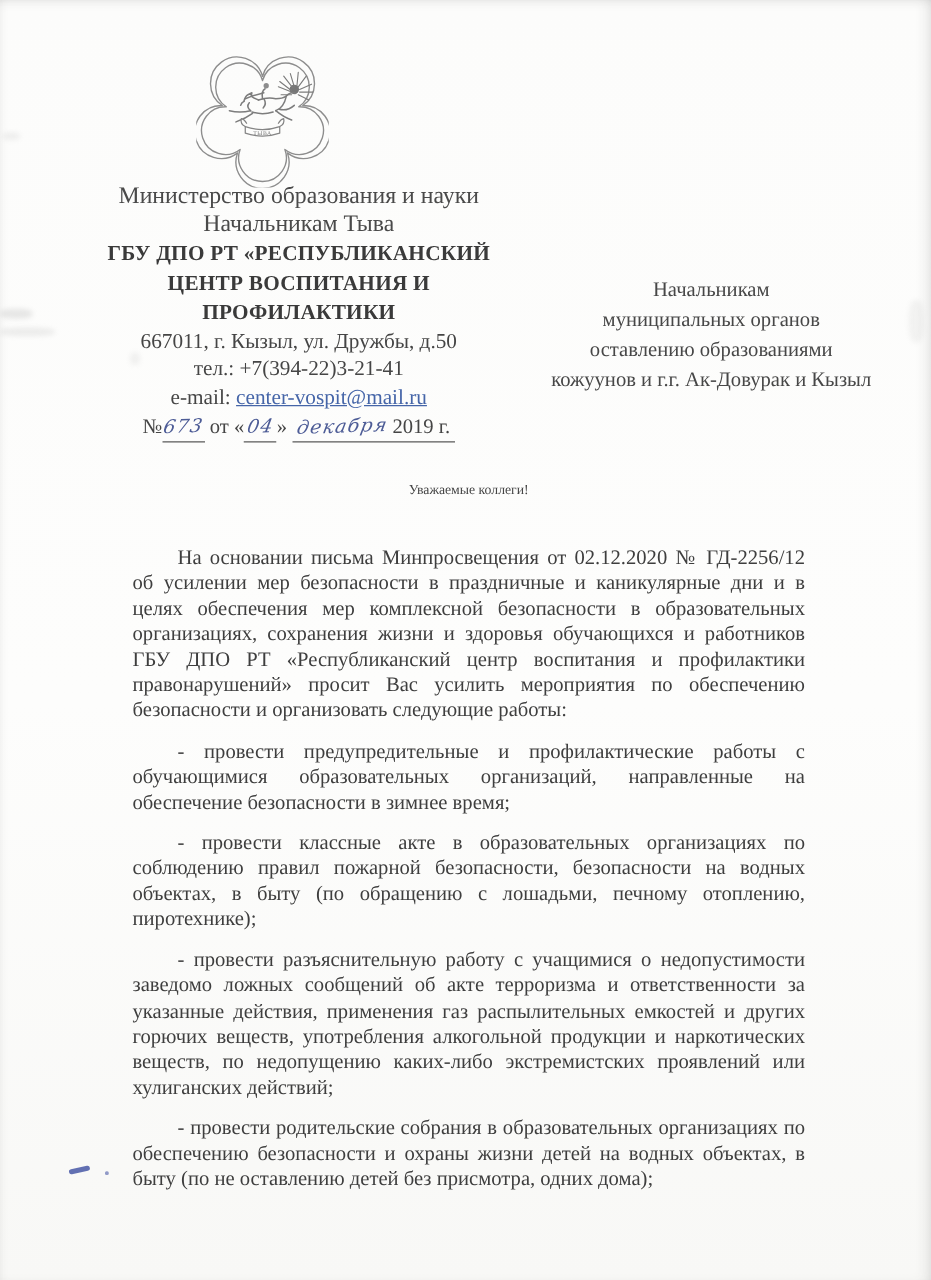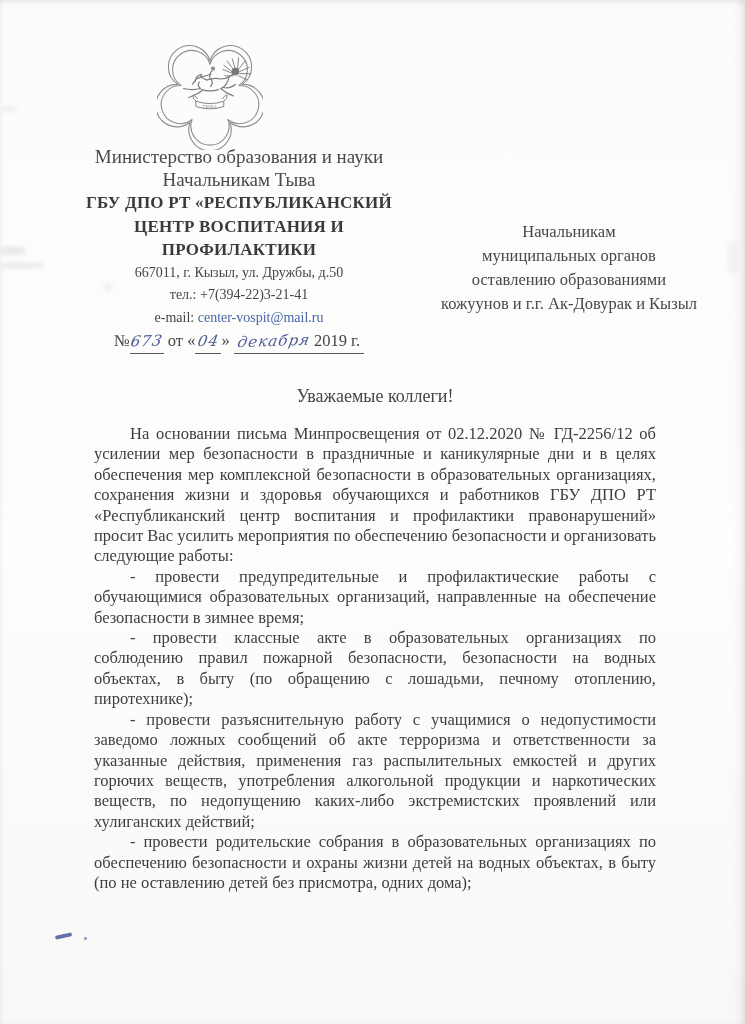--- a/index.html
+++ b/index.html
@@ -26,7 +26,7 @@
   }
   .ministry-line{font-size:19px;line-height:23px;color:#4a4a4a;}
   .org-line{font-size:17px;line-height:23.5px;font-weight:bold;color:#3a3a3a;letter-spacing:.2px;}
-  .contact-line{font-size:14px;line-height:22.5px;color:#454545;}
+  .contact-line{font-size:17px;line-height:22.5px;color:#454545;}
   .email-link{color:var(--link-blue,#4565a8);cursor:pointer;}
   .ref-line{font-size:16.5px;line-height:24px;color:#454545;white-space:nowrap;}
   .hand{

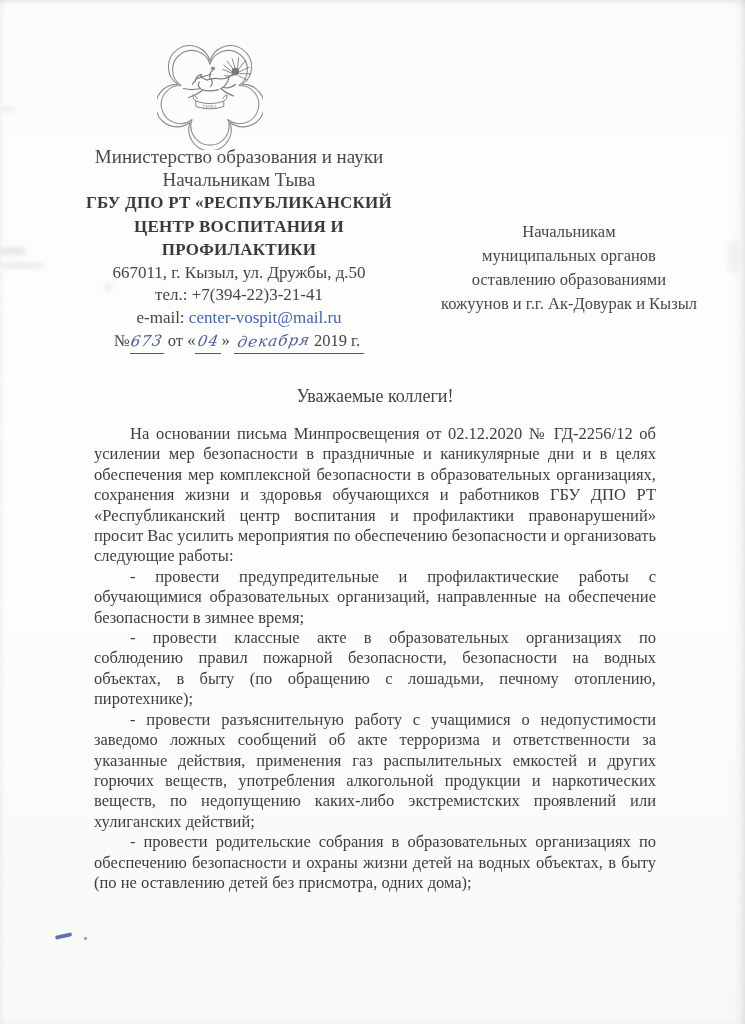--- a/index.html
+++ b/index.html
@@ -27,7 +27,7 @@
   .ministry-line{font-size:19px;line-height:23px;color:#4a4a4a;}
   .org-line{font-size:17px;line-height:23.5px;font-weight:bold;color:#3a3a3a;letter-spacing:.2px;}
   .contact-line{font-size:17px;line-height:22.5px;color:#454545;}
-  .email-link{color:var(--link-blue,#4565a8);cursor:pointer;}
+  .email-link{color:var(--link-blue,#4565a8);text-decoration:underline;cursor:pointer;}
   .ref-line{font-size:16.5px;line-height:24px;color:#454545;white-space:nowrap;}
   .hand{
     font-family:"DejaVu Serif",serif;font-style:italic;

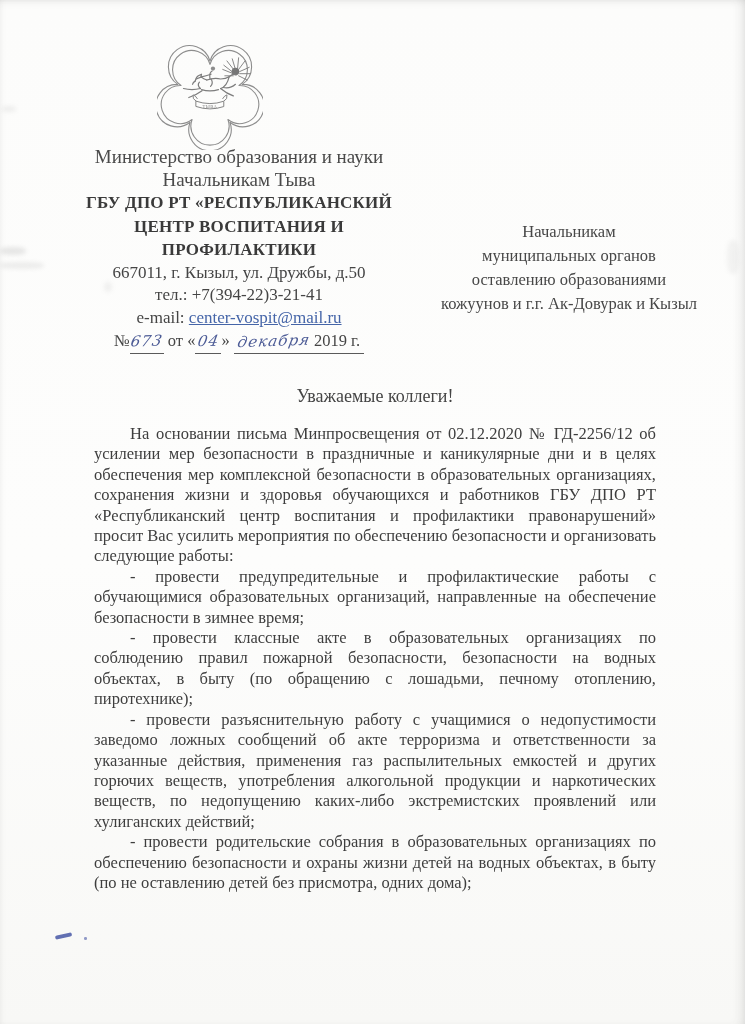--- a/index.html
+++ b/index.html
@@ -47,7 +47,7 @@
   
   .salutation{
     position:absolute;left:94px;top:386px;width:562px;
-    text-align:center;font-size:18px;color:#454545;
+    text-align:center;font-size:11px;color:#454545;
   }
   .letter-body{
     position:absolute;left:94px;top:424px;width:562px;

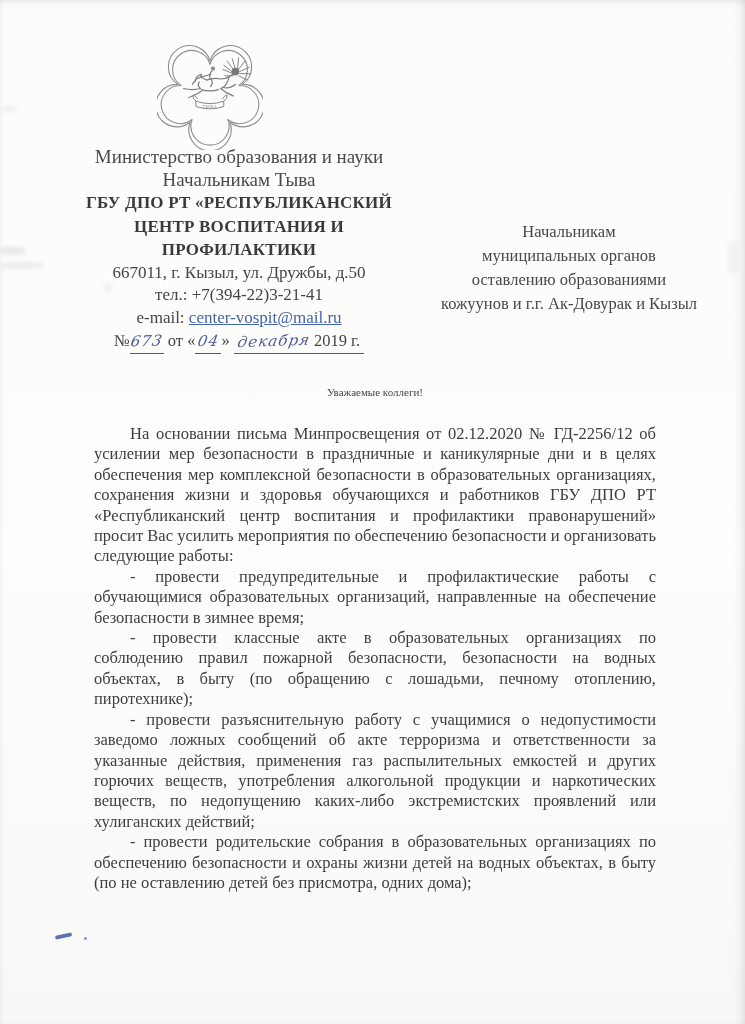--- a/index.html
+++ b/index.html
@@ -53,7 +53,7 @@
     position:absolute;left:94px;top:424px;width:562px;
     font-size:16.5px;line-height:20.4px;text-align:justify;color:#3e3e3e;
   }
-  .para{margin:0;text-indent:36px;}
+  .para{margin:12px;text-indent:36px;}
   
   .artifact{position:absolute;pointer-events:none;}
   .pen-dash{left:55px;top:934px;width:17px;height:3.5px;background:var(--pen-mark,#3c4da0);

